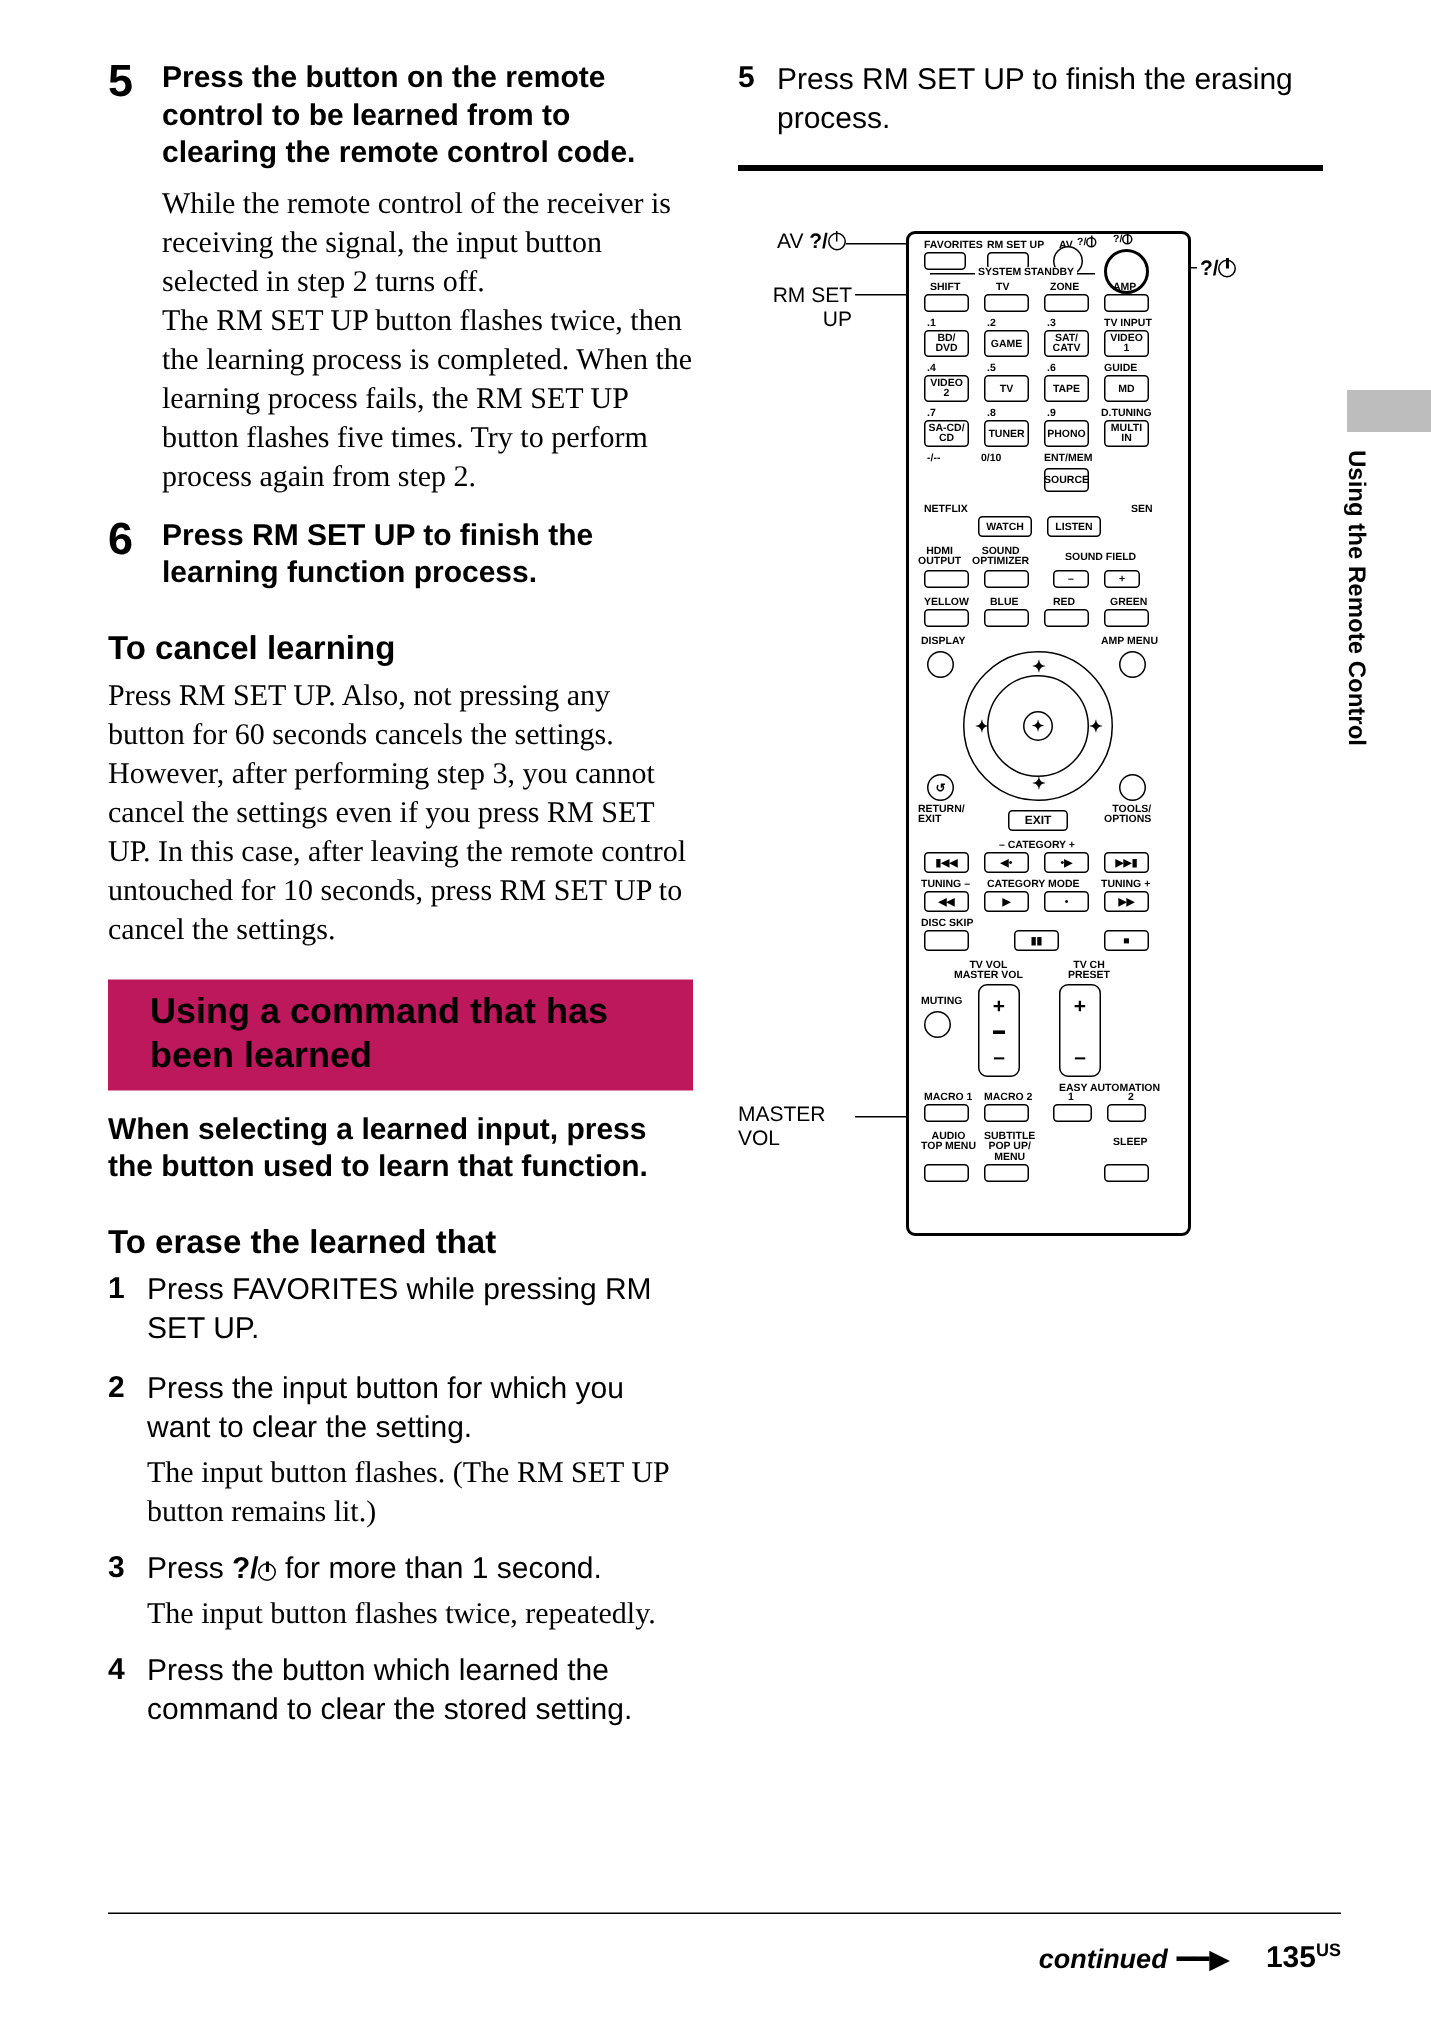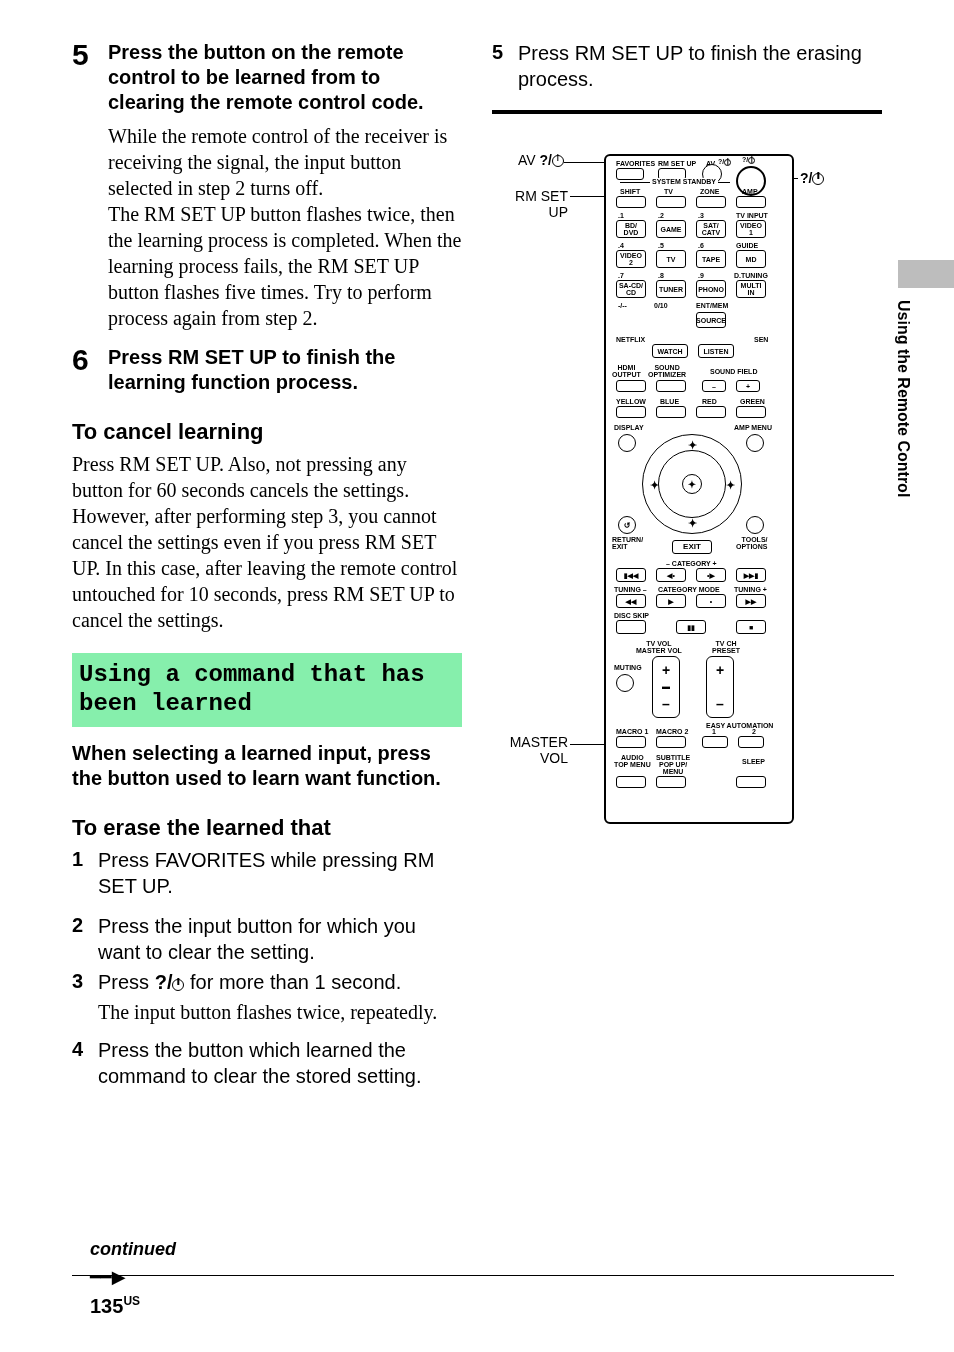--- a/index.html
+++ b/index.html
@@ -15,7 +15,7 @@
   .step-body-indent { margin-left: 36px; font-family: "Times New Roman", serif; font-size: 20px; line-height: 1.3; margin-top: 6px; margin-bottom: 14px; }
   .para { font-family: "Times New Roman", serif; font-size: 20px; line-height: 1.3; margin-bottom: 12px; }
   .h3 { font-family: Arial, sans-serif; font-weight: bold; font-size: 22px; margin-top: 24px; margin-bottom: 6px; }
-  .h2-bar { font-family: Liberation Mono, monospace; font-weight: bold; font-size: 24px; line-height: 1.2; background: #86efac; padding: 8px 7px; margin-top: 20px; margin-bottom: 14px; }
+  .h2-bar { font-family: Liberation Sans, sans-serif; font-weight: bold; font-size: 24px; line-height: 1.2; background: #be185d; padding: 8px 28px; margin-top: 20px; margin-bottom: 14px; }
   .instr-bold { font-family: Arial, sans-serif; font-weight: bold; font-size: 20px; line-height: 1.25; margin-bottom: 16px; }
   .list-step { display: flex; margin-bottom: 4px; }
   .list-step .txt { font-family: Arial, sans-serif; font-size: 20px; line-height: 1.3; }

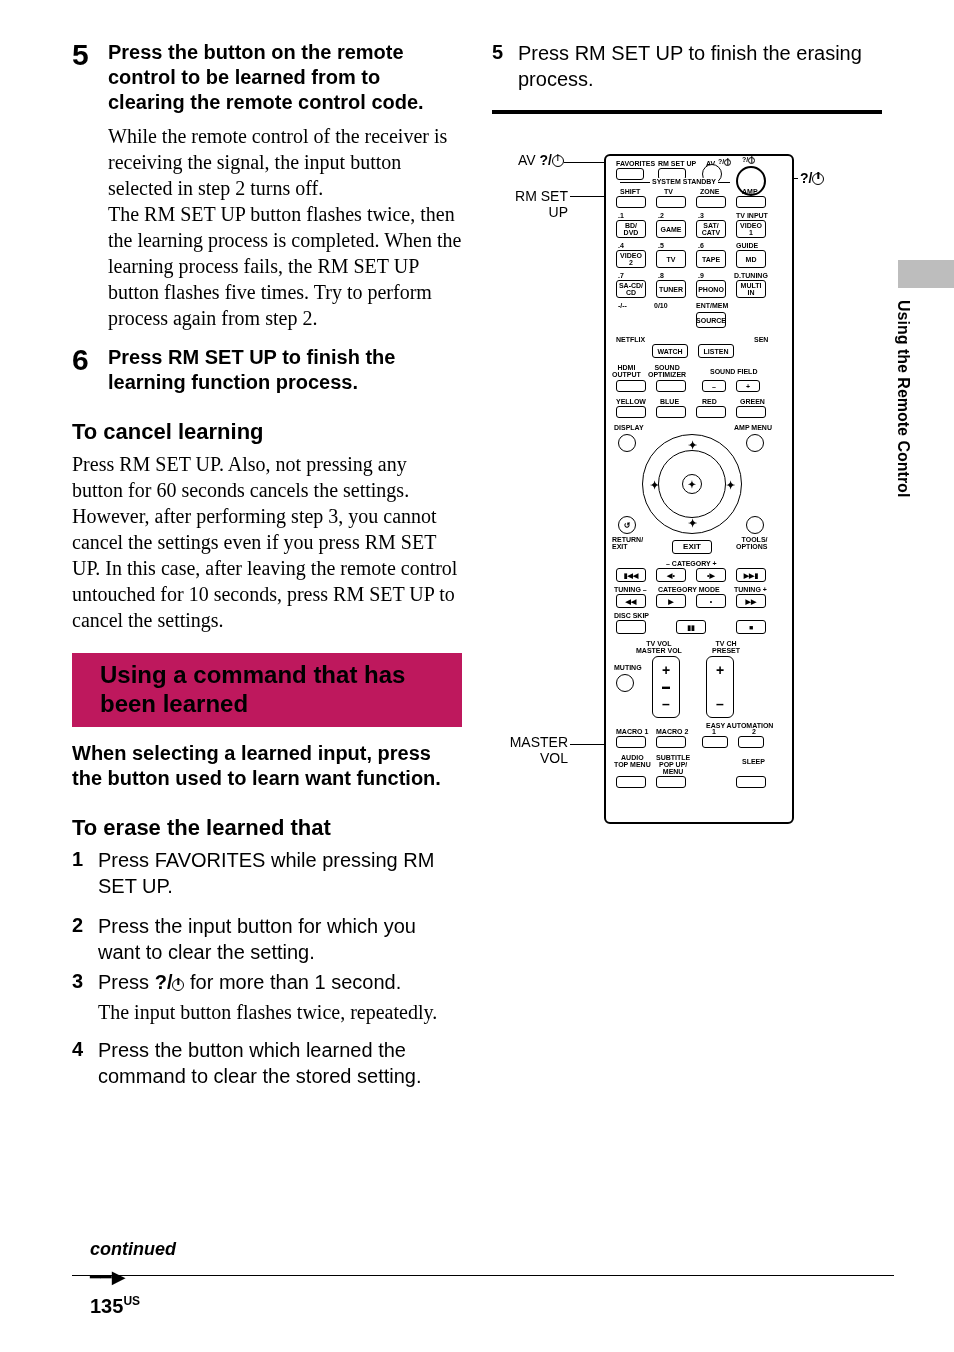--- a/index.html
+++ b/index.html
@@ -67,7 +67,7 @@
       <div class="para">Press RM SET UP. Also, not pressing any button for 60 seconds cancels the settings. However, after performing step 3, you cannot cancel the settings even if you press RM SET UP. In this case, after leaving the remote control untouched for 10 seconds, press RM SET UP to cancel the settings.</div>
 
       <div class="h2-bar">Using a command that has been learned</div>
-      <div class="instr-bold">When selecting a learned input, press the button used to learn want function.</div>
+      <div class="instr-bold">When selecting a learned input, press the button used to learn that function.</div>
 
       <div class="h3">To erase the learned that</div>
 

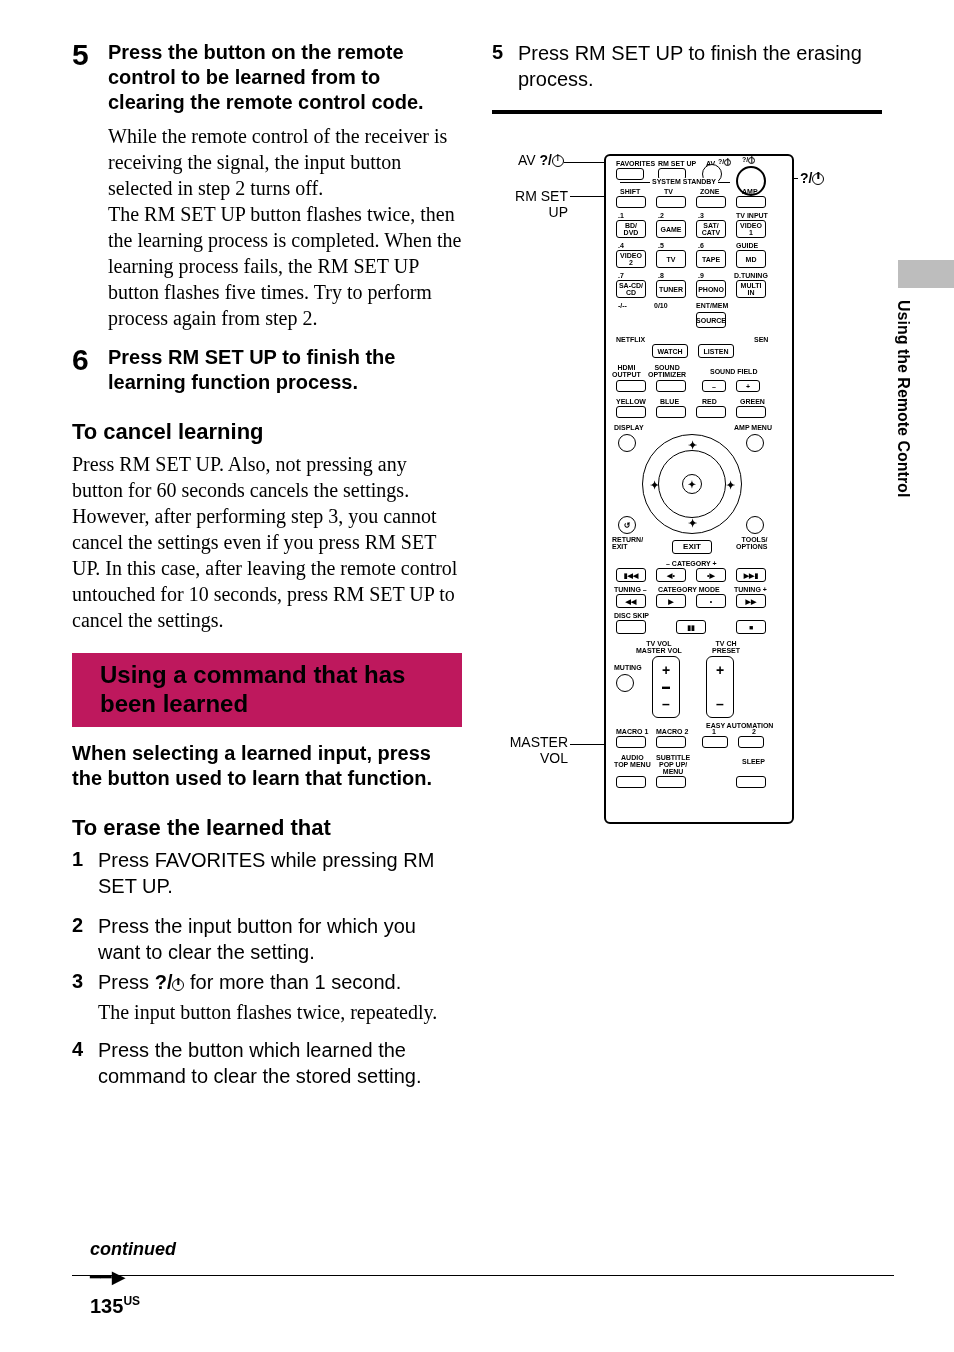--- a/index.html
+++ b/index.html
@@ -117,7 +117,7 @@
         <div class="callout" style="left:308px; top:46px;"><b>?/</b><span class="pwr-icon"></span></div>
         <div class="callout-line" style="left:282px; top:54px; width:24px;"></div>
 
-        <div class="callout" style="left:0px; top:610px; width:76px; text-align:right; white-space:pre-line;">MASTER
+        <div class="callout" style="left:0px; top:610px; width:76px; text-align:left; white-space:pre-line;">MASTER
 VOL</div>
         <div class="callout-line" style="left:78px; top:620px; width:56px;"></div>
 

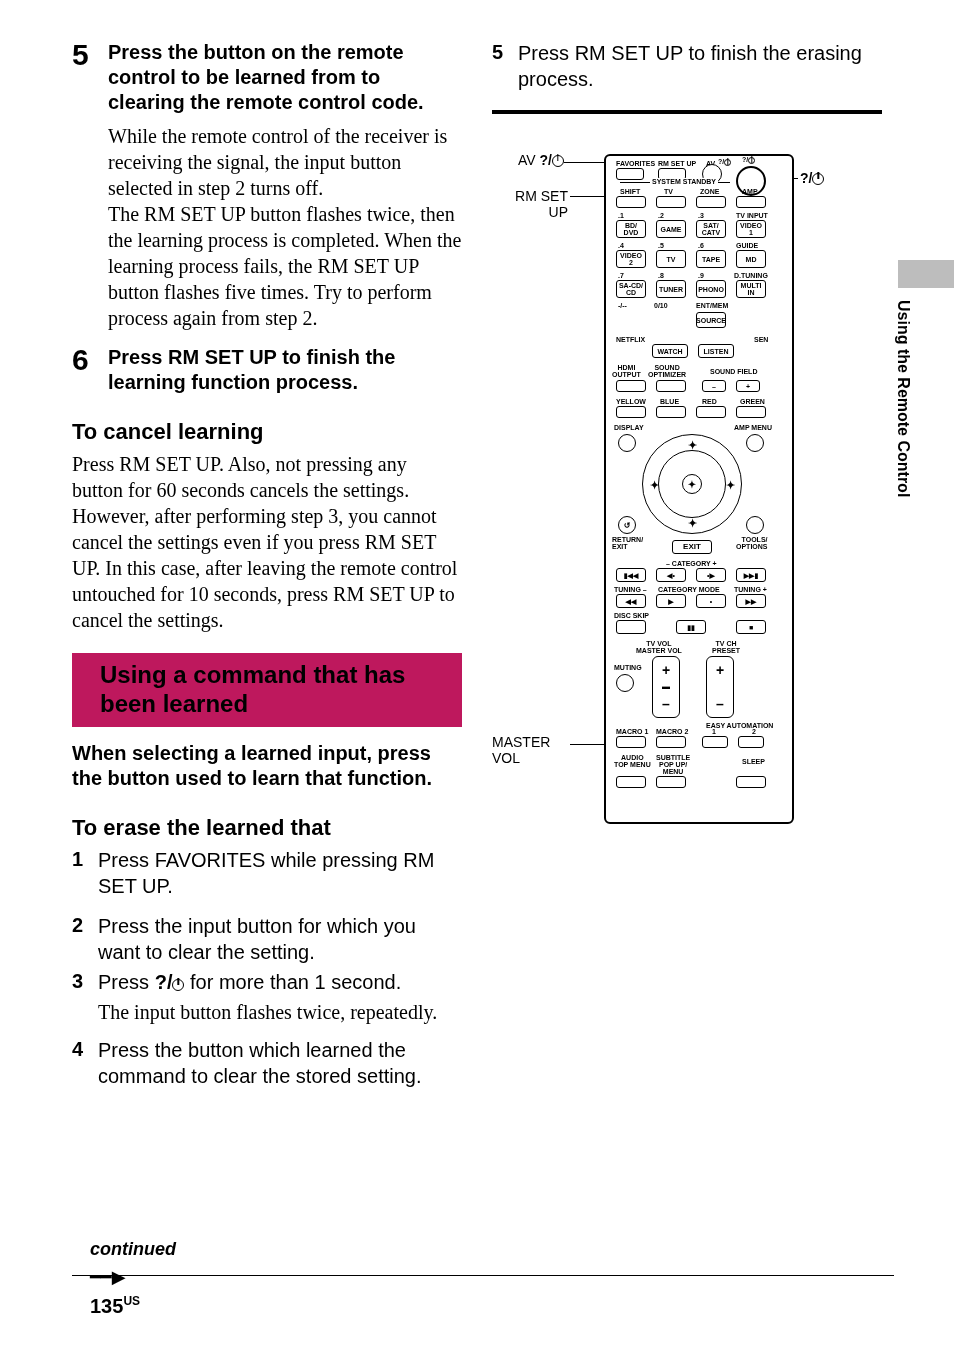--- a/index.html
+++ b/index.html
@@ -81,6 +81,7 @@
         <div class="step-num-small">2</div>
         <div class="txt">Press the input button for which you want to clear the setting.</div>
       </div>
+      <div class="list-note">The input button flashes. (The RM SET UP button remains lit.)</div>
 
       <div class="list-step">
         <div class="step-num-small">3</div>

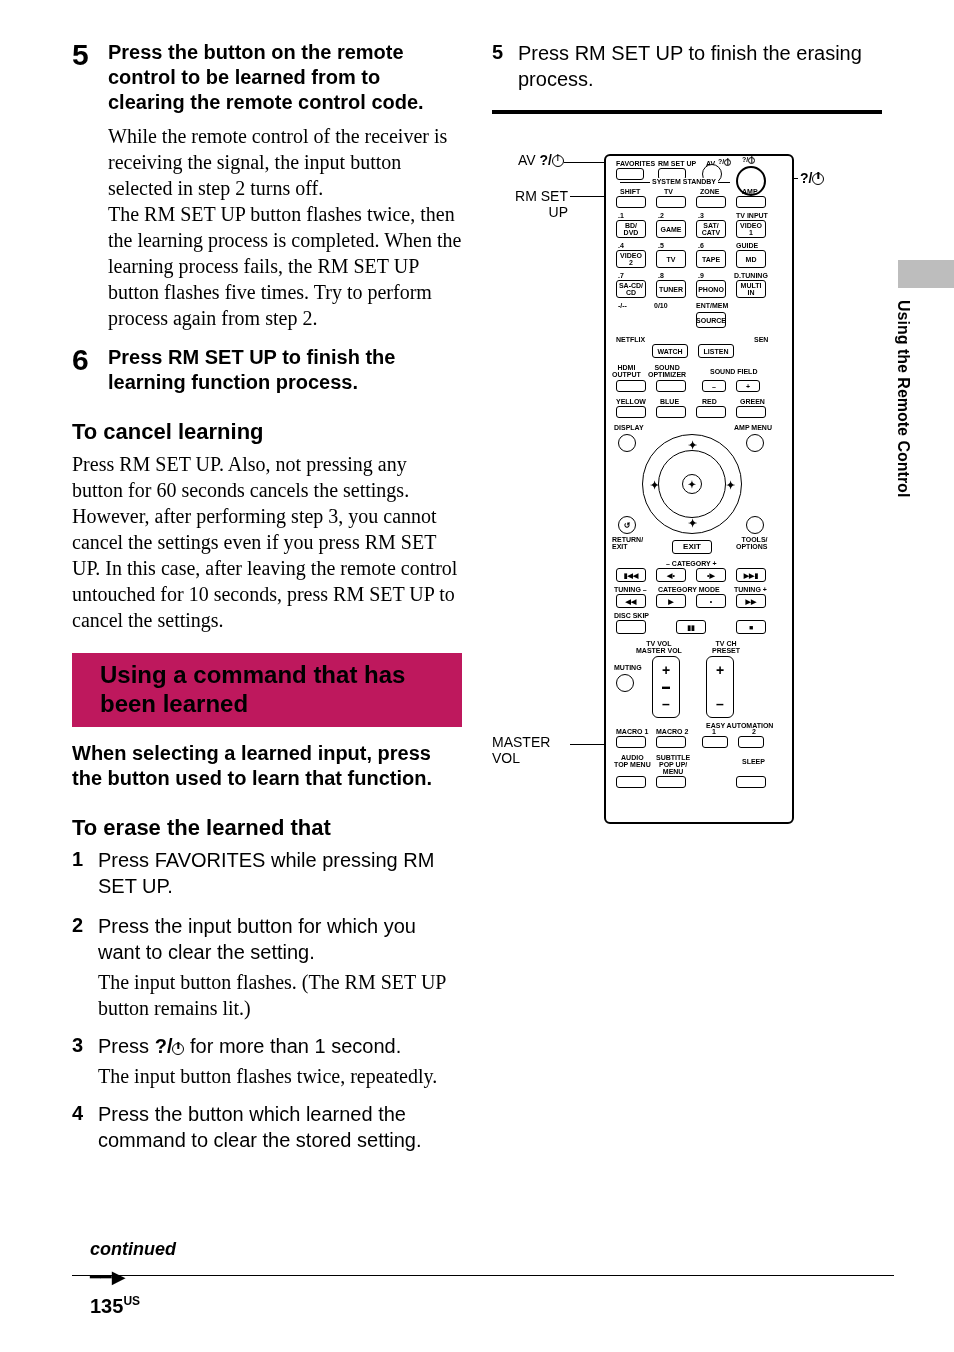--- a/index.html
+++ b/index.html
@@ -25,7 +25,7 @@
   .side-tab { position: absolute; right: 28px; top: 260px; width: 32px; }
   .side-tab .bar { position: absolute; right: -28px; top: 0; width: 56px; height: 28px; background: #bdbdbd; }
   .side-tab .label { writing-mode: vertical-rl; font-family: Arial, sans-serif; font-weight: bold; font-size: 16px; margin-top: 40px; }
-  .footer { position: absolute; left: 72px; right: 60px; bottom: 34px; display: flex; justify-content: flex-end; align-items: baseline; gap: 6px; flex-direction: column; }
+  .footer { position: absolute; left: 72px; right: 60px; bottom: 34px; display: flex; justify-content: flex-end; align-items: baseline; gap: 6px; }
   .footer .cont { font-family: Arial, sans-serif; font-style: italic; font-weight: bold; font-size: 18px; }
   .footer .arrow { font-family: Arial, sans-serif; font-size: 18px; }
   .footer .pg { font-family: Arial, sans-serif; font-weight: bold; font-size: 20px; margin-left: 18px; }

